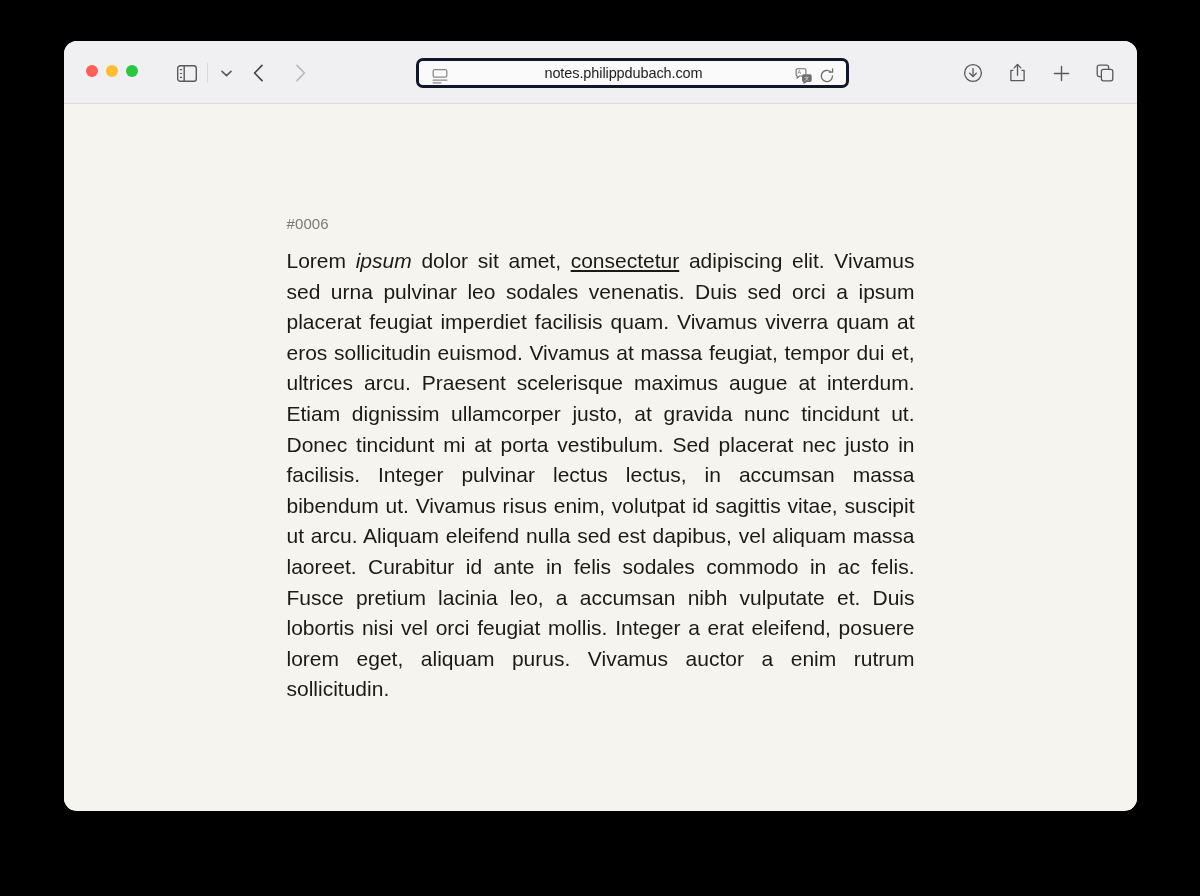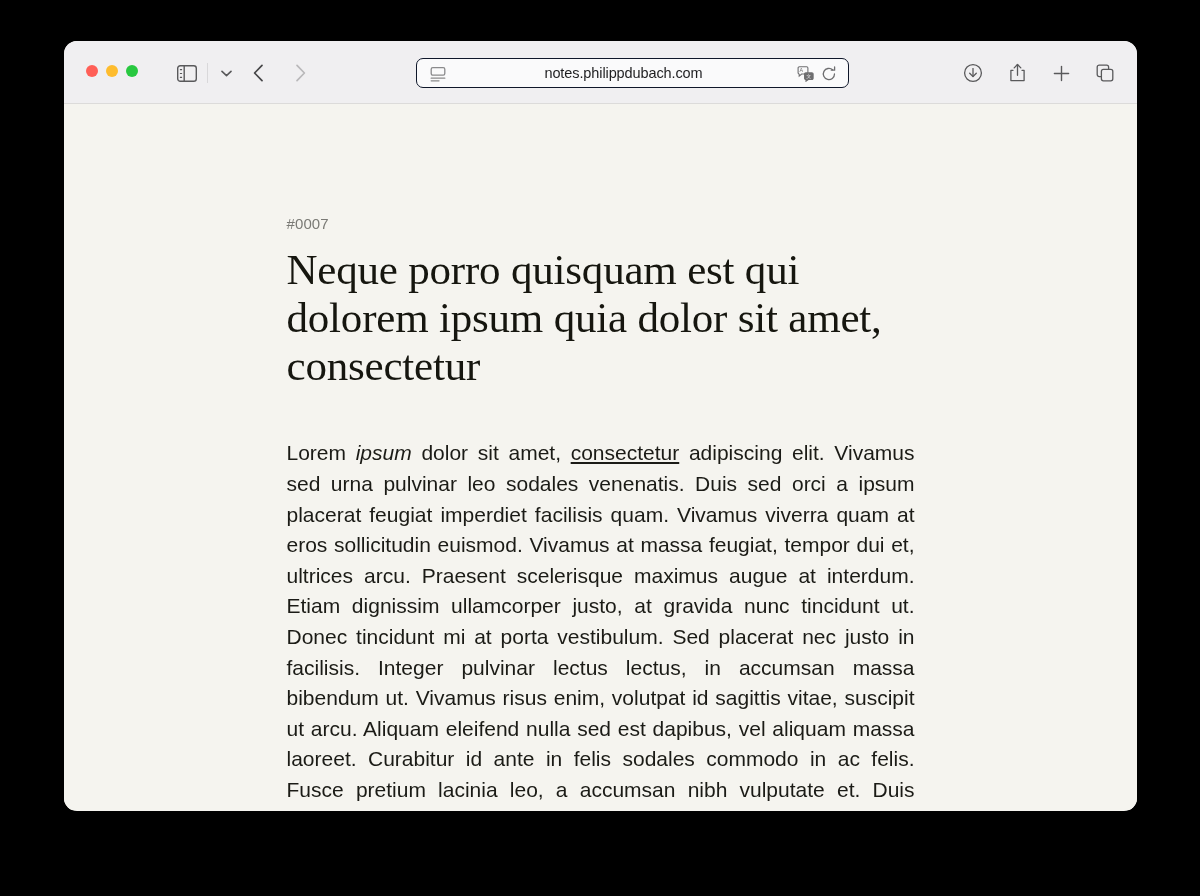--- a/index.html
+++ b/index.html
@@ -66,7 +66,7 @@
     left:352px; top:17px;
     width:433px; height:30px;
     background:#FAFAFB;
-    border:1px solid #0f172a;
+    border:3px solid #0f172a;
     border-radius:7px;
     display:flex; align-items:center;
   }

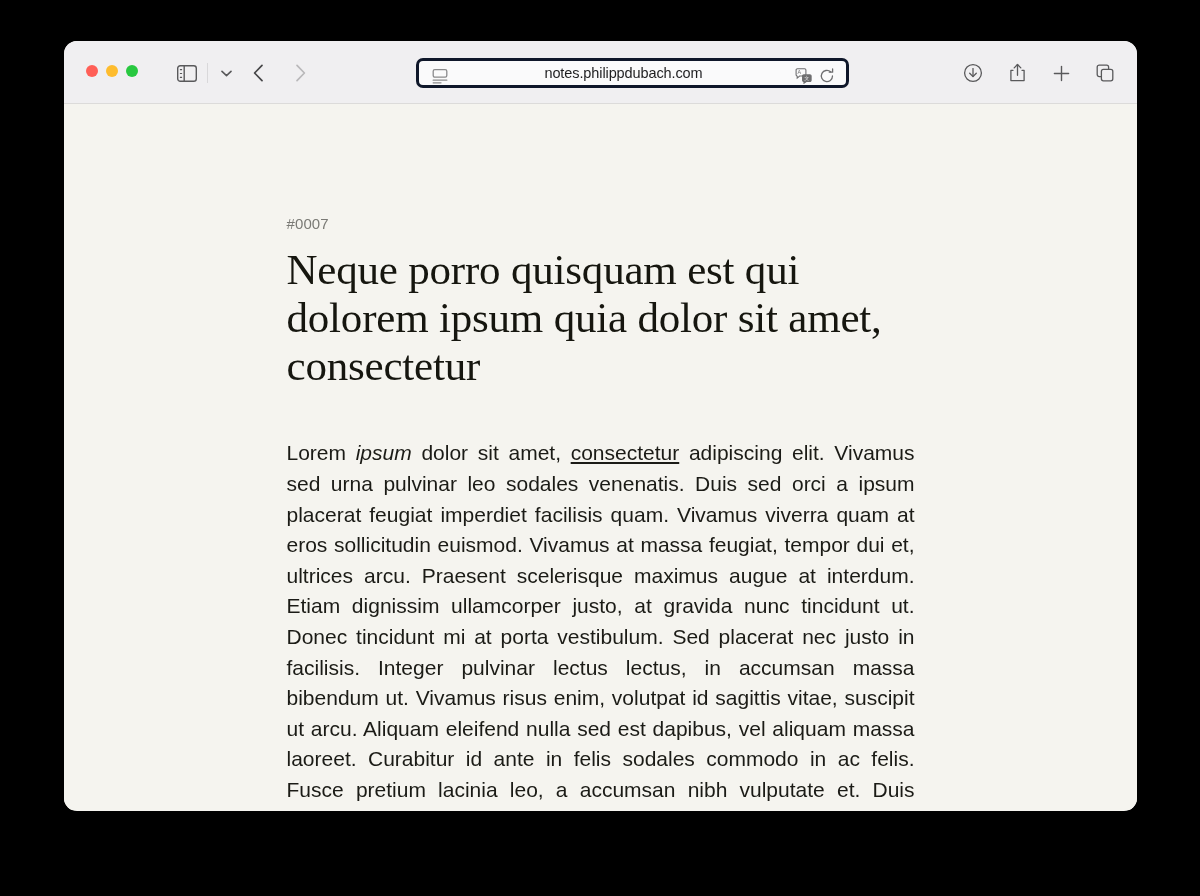--- a/index.html
+++ b/index.html
@@ -225,7 +225,7 @@
 
   <div class="page">
     <div class="article">
-      <div class="note-id">#0007</div>
+      <div class="note-id">#0006</div>
       <h1 class="note-title">Neque porro quisquam est qui dolorem ipsum quia dolor sit amet, consectetur</h1>
       <p class="note-body"><span>Lorem </span><em>ipsum</em><span> dolor sit amet, </span><a href="#">consectetur</a><span> adipiscing elit. Vivamus sed urna pulvinar leo sodales venenatis. Duis sed orci a ipsum placerat feugiat imperdiet facilisis quam. Vivamus viverra quam at eros sollicitudin euismod. Vivamus at massa feugiat, tempor dui et, ultrices arcu. Praesent scelerisque maximus augue at interdum. Etiam dignissim ullamcorper justo, at gravida nunc tincidunt ut. Donec tincidunt mi at porta vestibulum. Sed placerat nec justo in facilisis. Integer pulvinar lectus lectus, in accumsan massa bibendum ut. Vivamus risus enim, volutpat id sagittis vitae, suscipit ut arcu. Aliquam eleifend nulla sed est dapibus, vel aliquam massa laoreet. Curabitur id ante in felis sodales commodo in ac felis. Fusce pretium lacinia leo, a accumsan nibh vulputate et. Duis lobortis nisi vel orci feugiat mollis. Integer a erat eleifend, posuere lorem eget, aliquam purus. Vivamus auctor a enim rutrum sollicitudin.</span></p>
     </div>

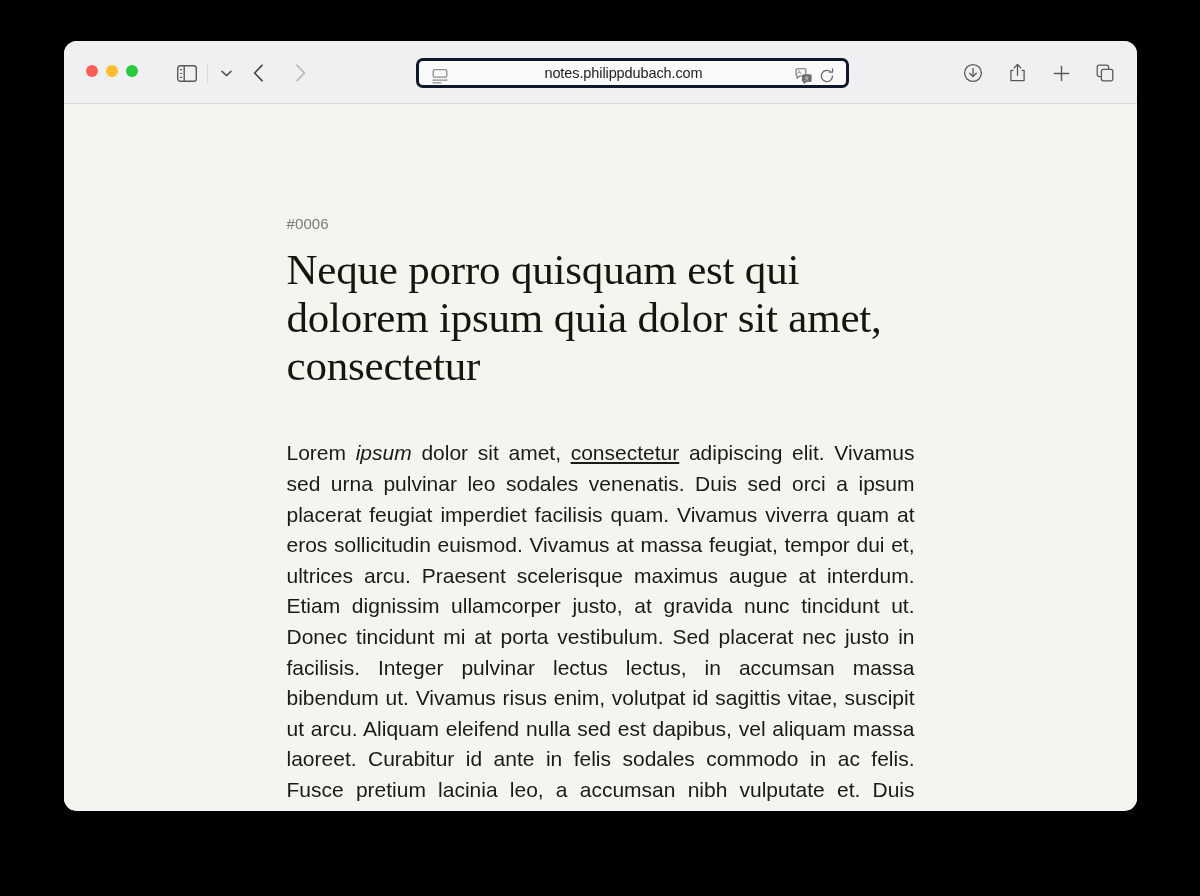--- a/index.html
+++ b/index.html
@@ -226,7 +226,6 @@
   <div class="page">
     <div class="article">
       <div class="note-id">#0006</div>
-      <h1 class="note-title">Neque porro quisquam est qui dolorem ipsum quia dolor sit amet, consectetur</h1>
       <p class="note-body"><span>Lorem </span><em>ipsum</em><span> dolor sit amet, </span><a href="#">consectetur</a><span> adipiscing elit. Vivamus sed urna pulvinar leo sodales venenatis. Duis sed orci a ipsum placerat feugiat imperdiet facilisis quam. Vivamus viverra quam at eros sollicitudin euismod. Vivamus at massa feugiat, tempor dui et, ultrices arcu. Praesent scelerisque maximus augue at interdum. Etiam dignissim ullamcorper justo, at gravida nunc tincidunt ut. Donec tincidunt mi at porta vestibulum. Sed placerat nec justo in facilisis. Integer pulvinar lectus lectus, in accumsan massa bibendum ut. Vivamus risus enim, volutpat id sagittis vitae, suscipit ut arcu. Aliquam eleifend nulla sed est dapibus, vel aliquam massa laoreet. Curabitur id ante in felis sodales commodo in ac felis. Fusce pretium lacinia leo, a accumsan nibh vulputate et. Duis lobortis nisi vel orci feugiat mollis. Integer a erat eleifend, posuere lorem eget, aliquam purus. Vivamus auctor a enim rutrum sollicitudin.</span></p>
     </div>
   </div>

